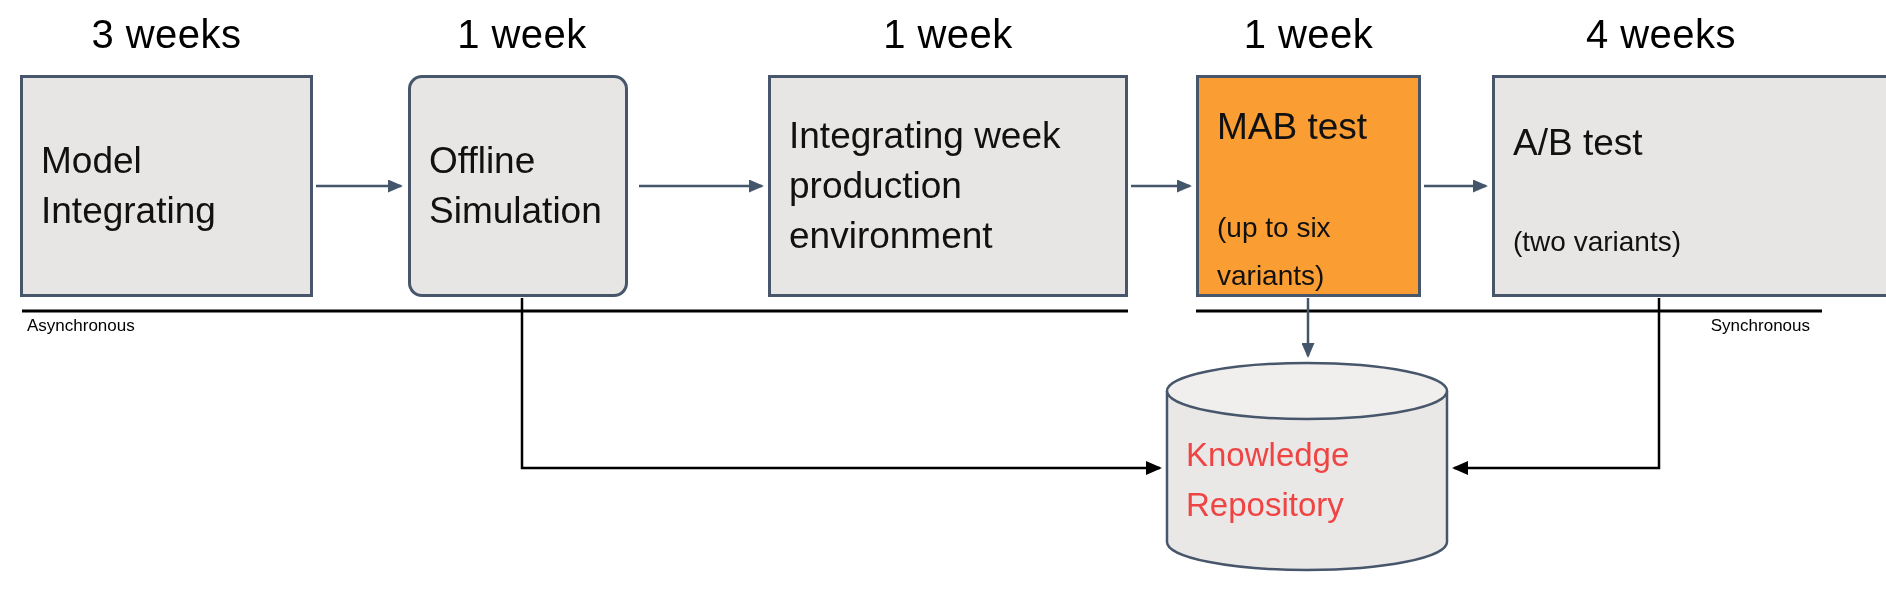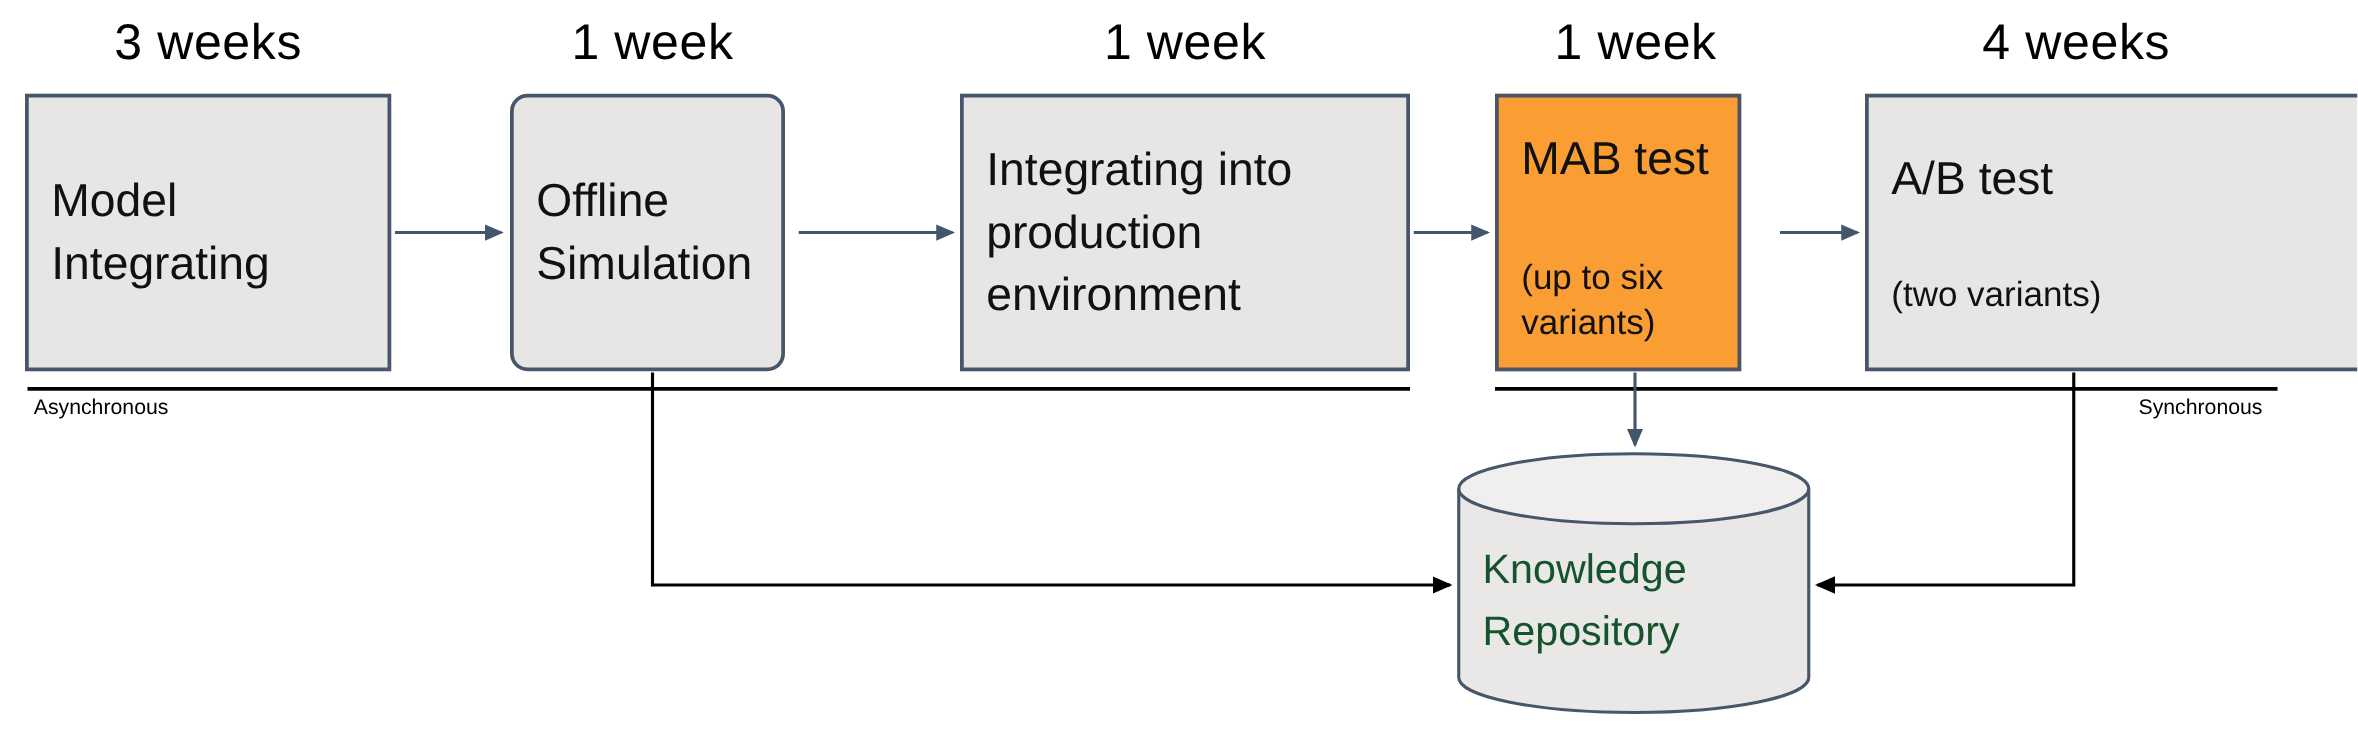--- a/index.html
+++ b/index.html
@@ -134,7 +134,7 @@
 
   <div class="duration-label" style="left:768px; width:360px;">1 week</div>
   <div class="stage-box centered" style="left:768px; width:360px;">
-    <div class="box-title">Integrating into production environment</div>
+    <div class="box-title">Integrating week production environment</div>
   </div>
 
   <div class="duration-label" style="left:1196px; width:225px;">1 week</div>

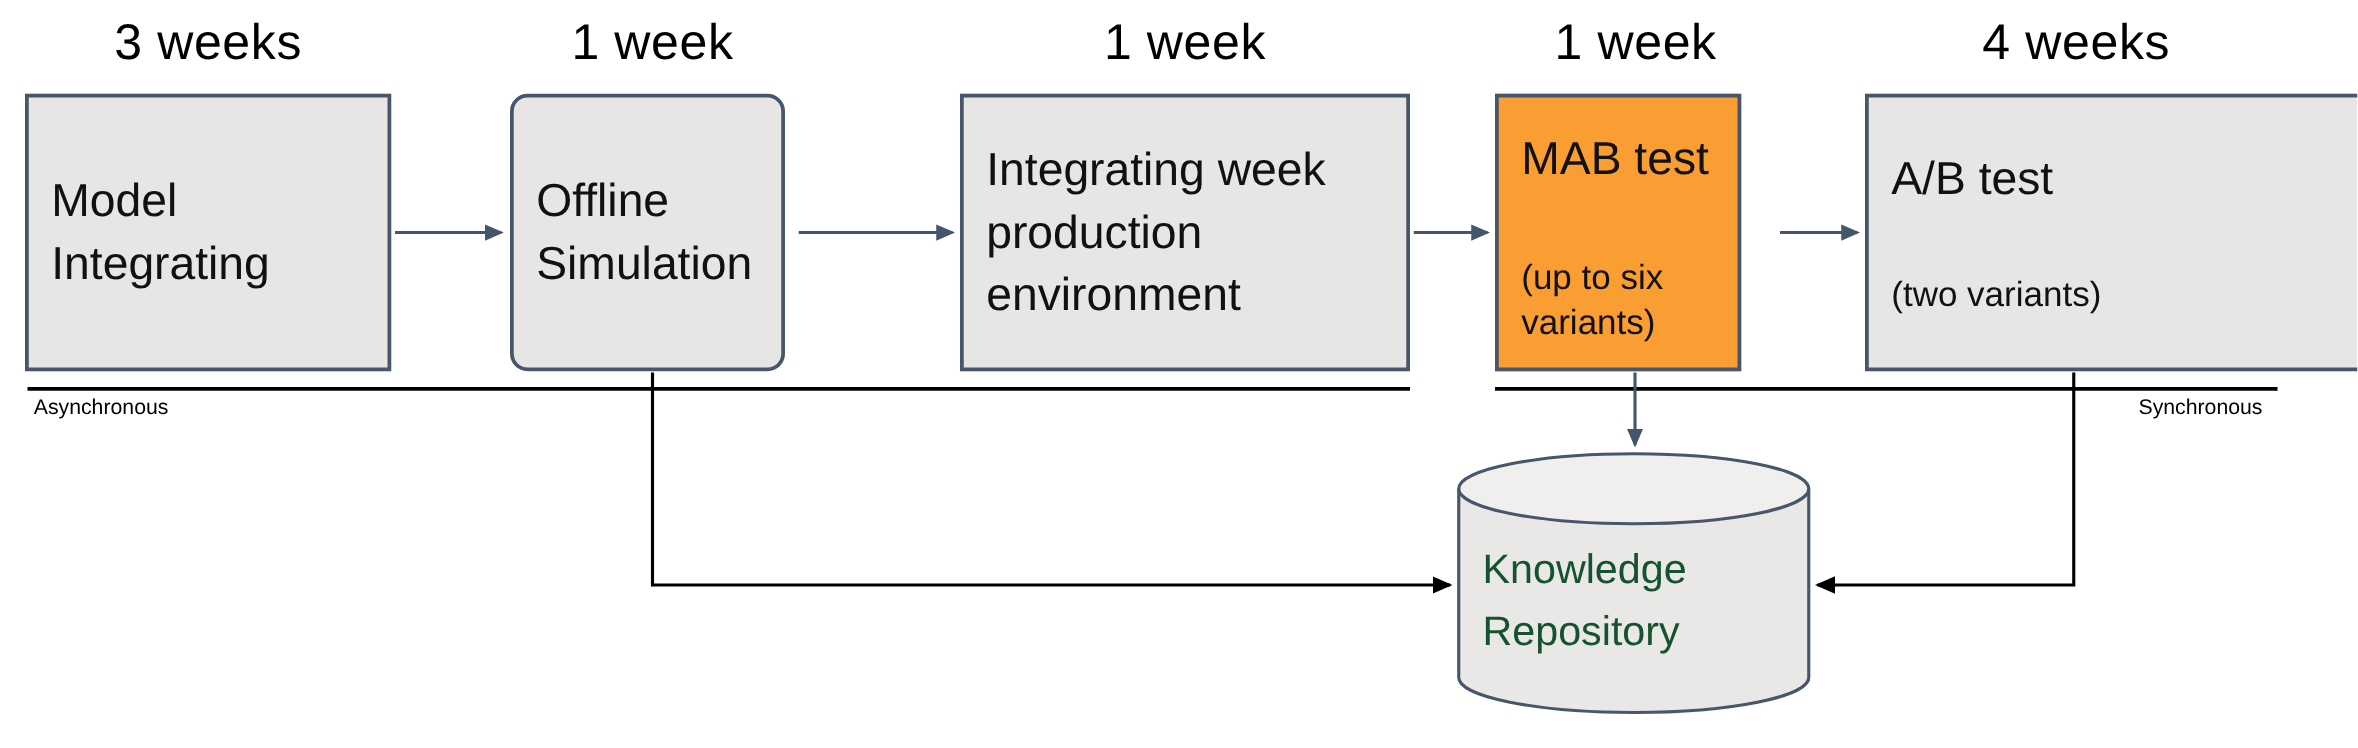--- a/index.html
+++ b/index.html
@@ -138,7 +138,7 @@
   </div>
 
   <div class="duration-label" style="left:1196px; width:225px;">1 week</div>
-  <div class="stage-box highlight" style="left:1196px; width:197px;padding-left:43px;">
+  <div class="stage-box highlight" style="left:1196px; width:225px;padding-left:43px;">
     <div class="box-title abs" style="top:26px;">MAB test</div>
     <div class="box-subtitle" style="top:126px; width:180px;">(up to six variants)</div>
   </div>

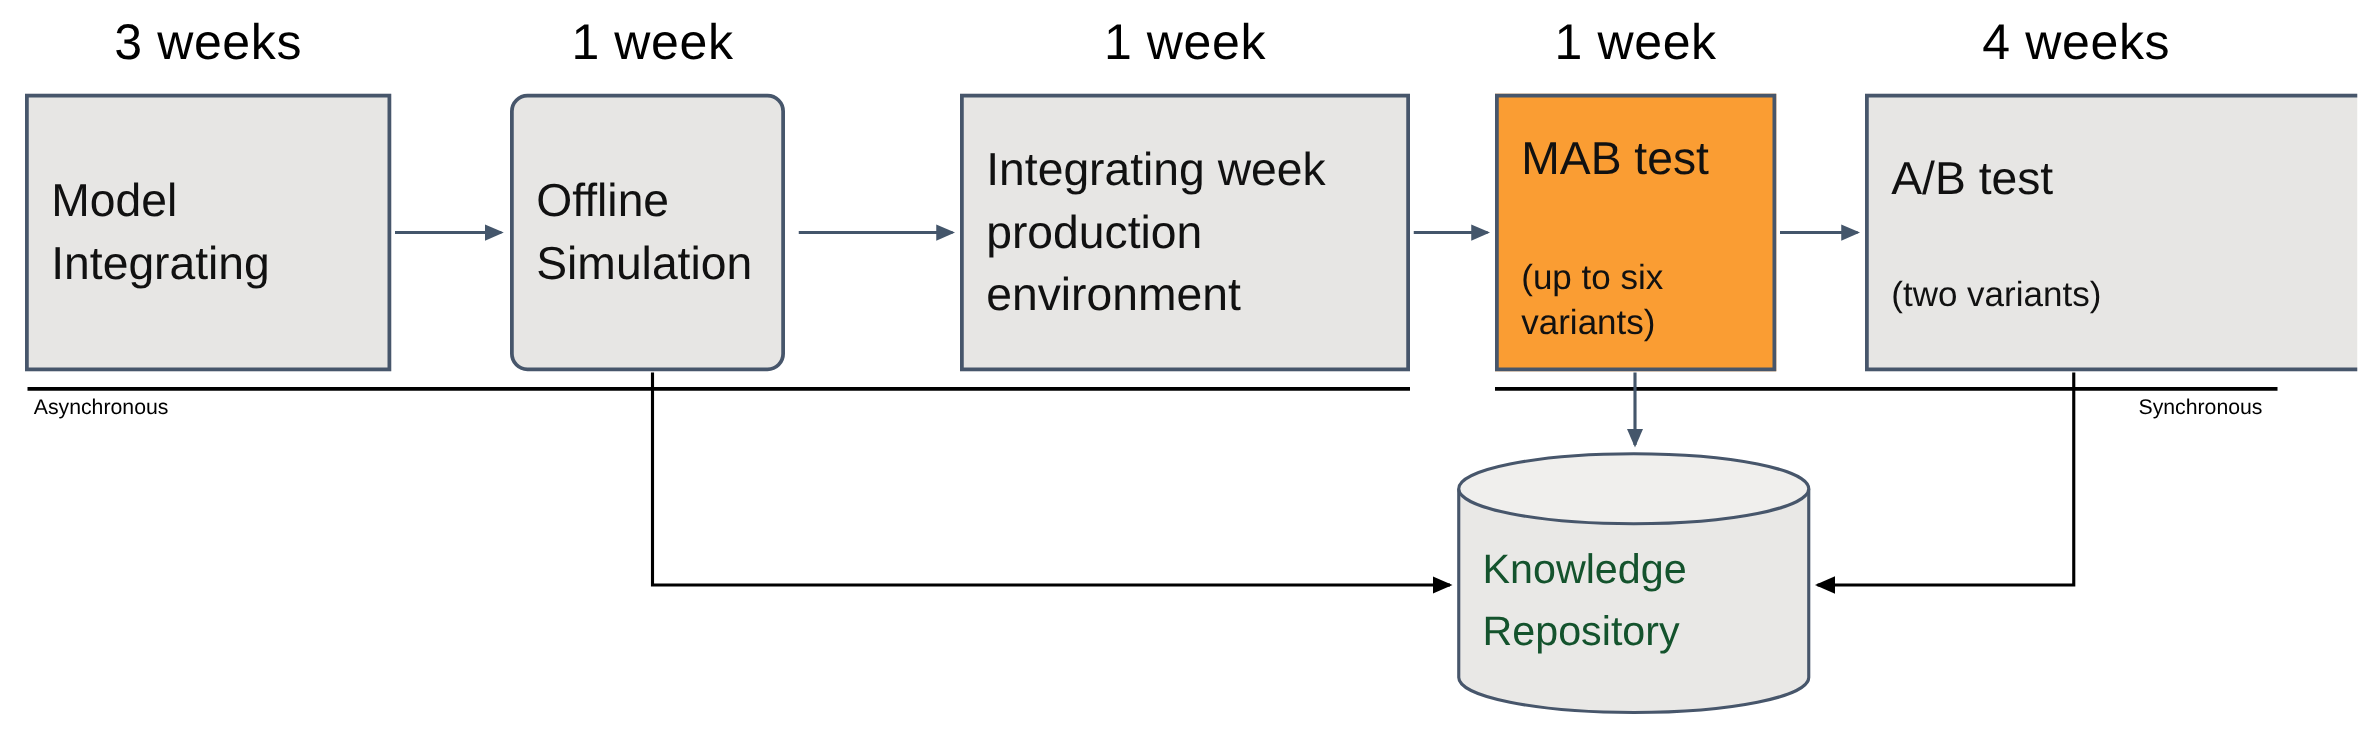--- a/index.html
+++ b/index.html
@@ -64,7 +64,7 @@
     position: absolute;
     left: 18px;
     font-size: 28px;
-    line-height: 36px;
+    line-height: 48px;
   }
   .zone-label {
     position: absolute;

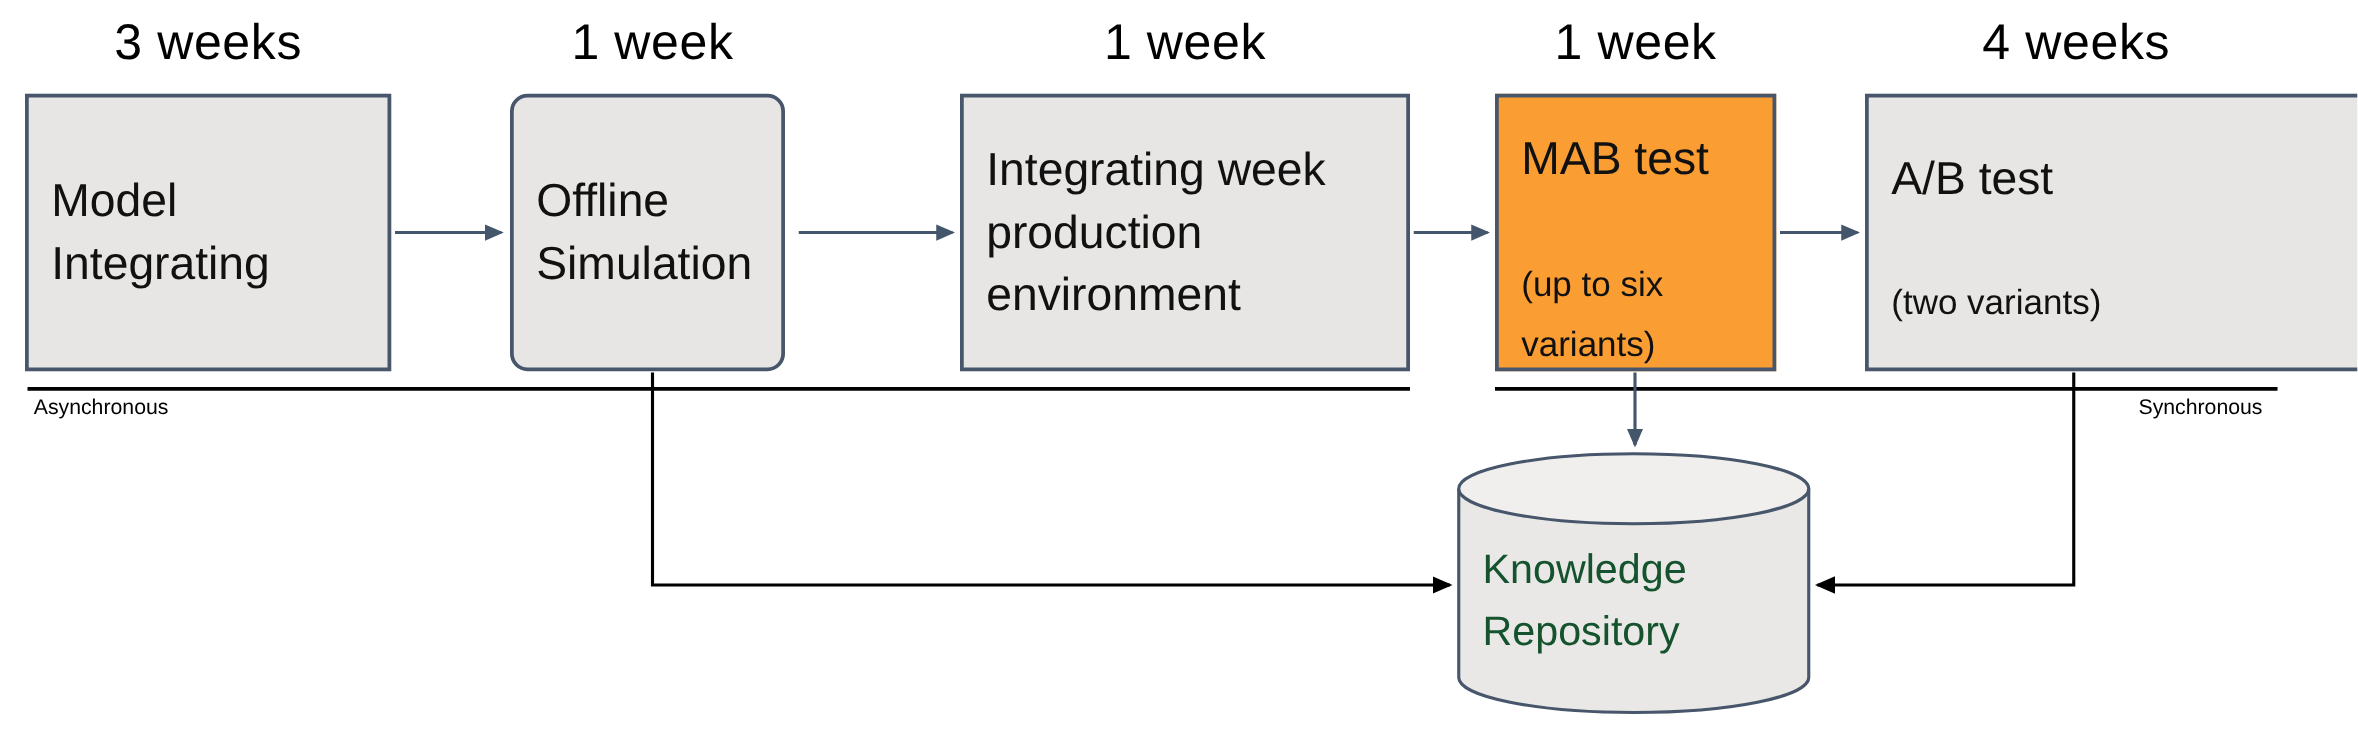--- a/index.html
+++ b/index.html
@@ -86,7 +86,7 @@
     width: 230px;
     font-size: 33px;
     line-height: 50px;
-    color: #14532d;
+    color: #ef4444;
   }
 </style>
 </head>

